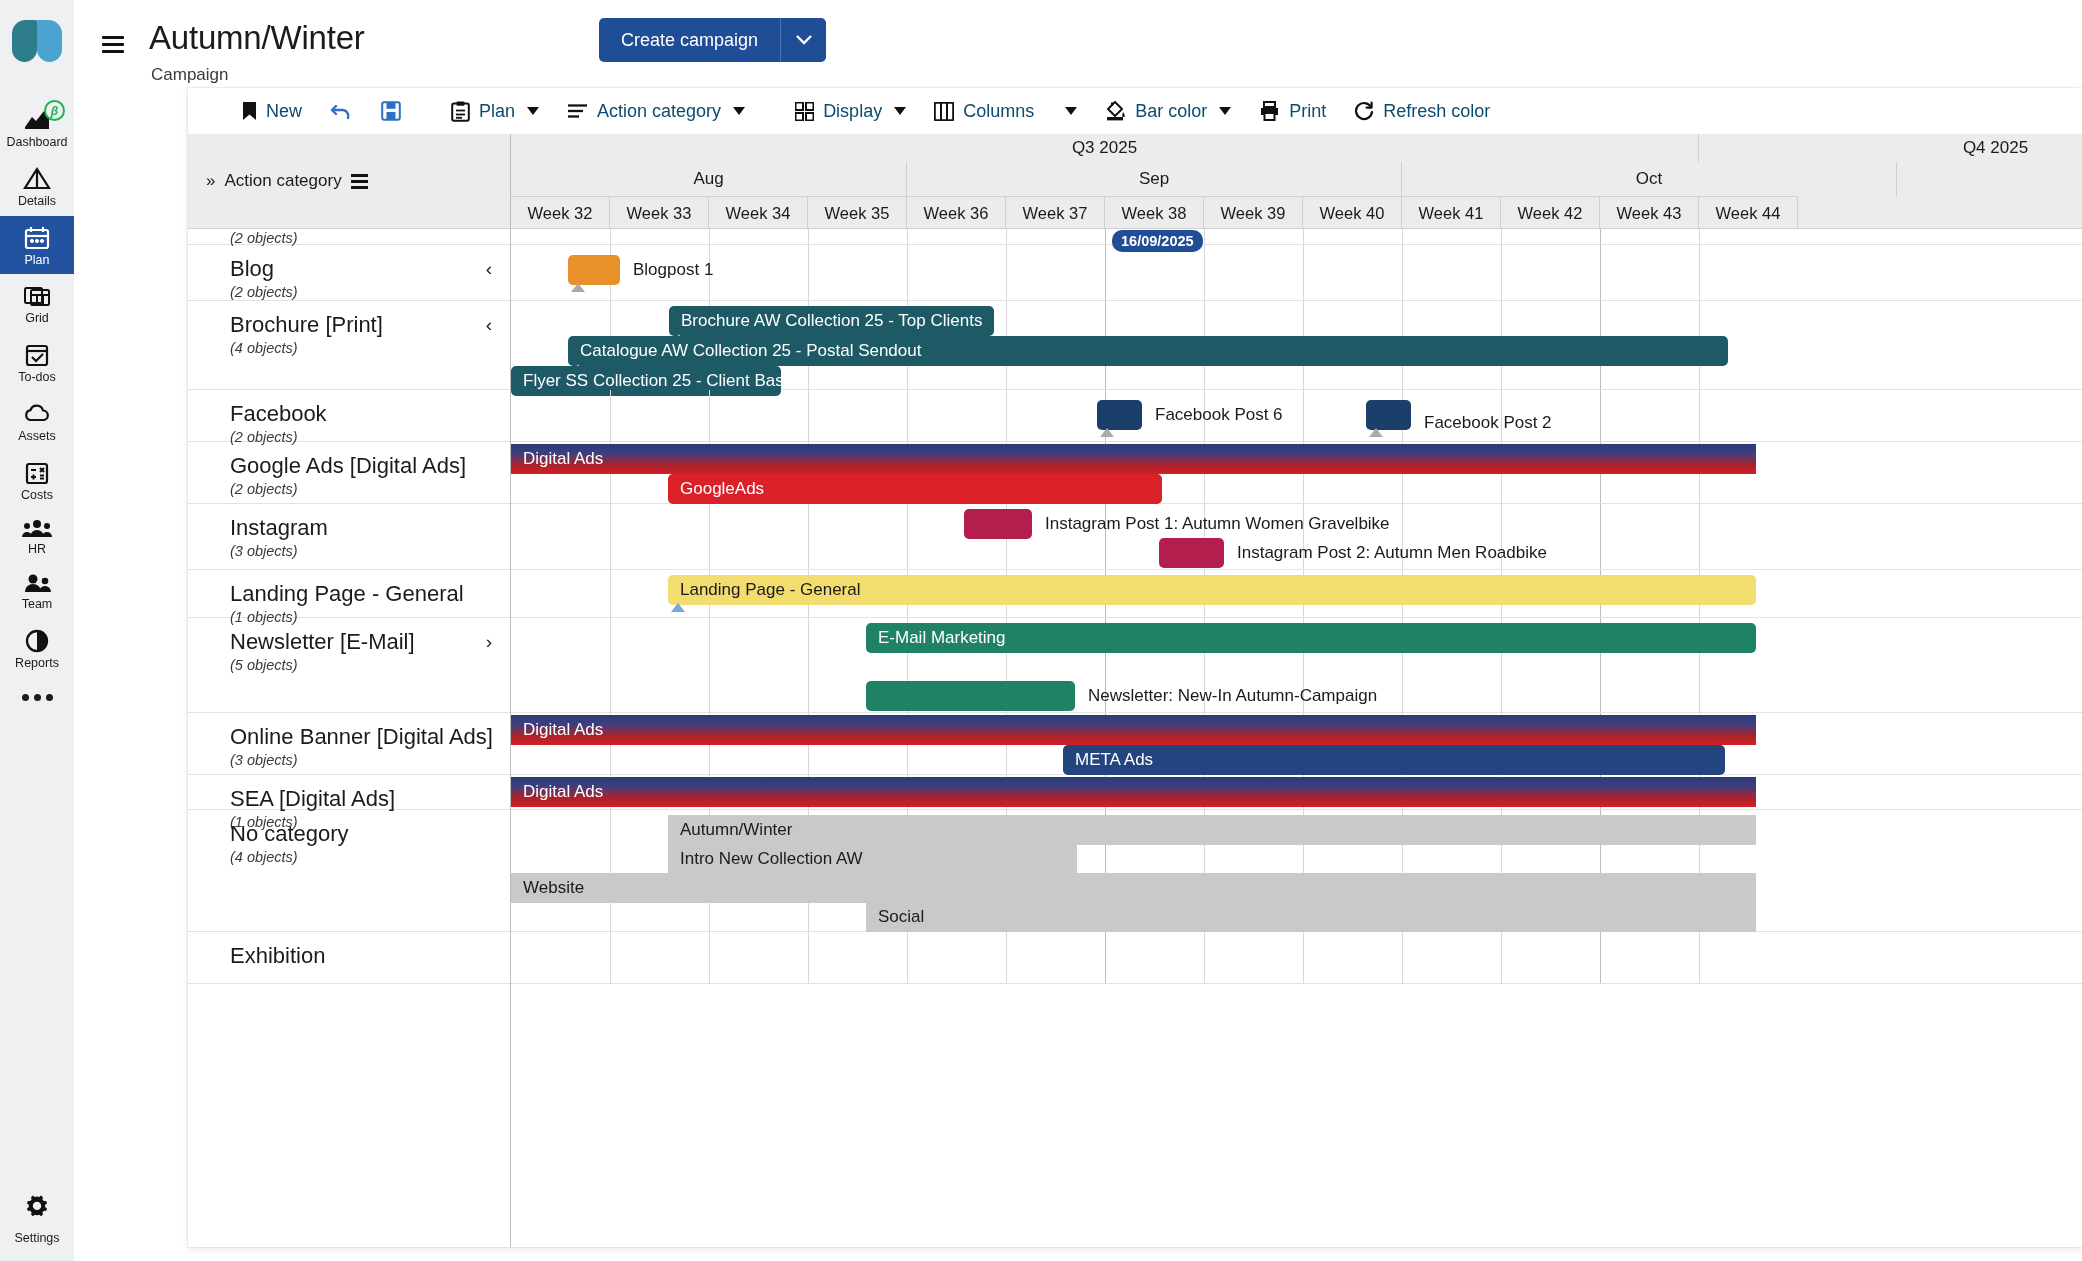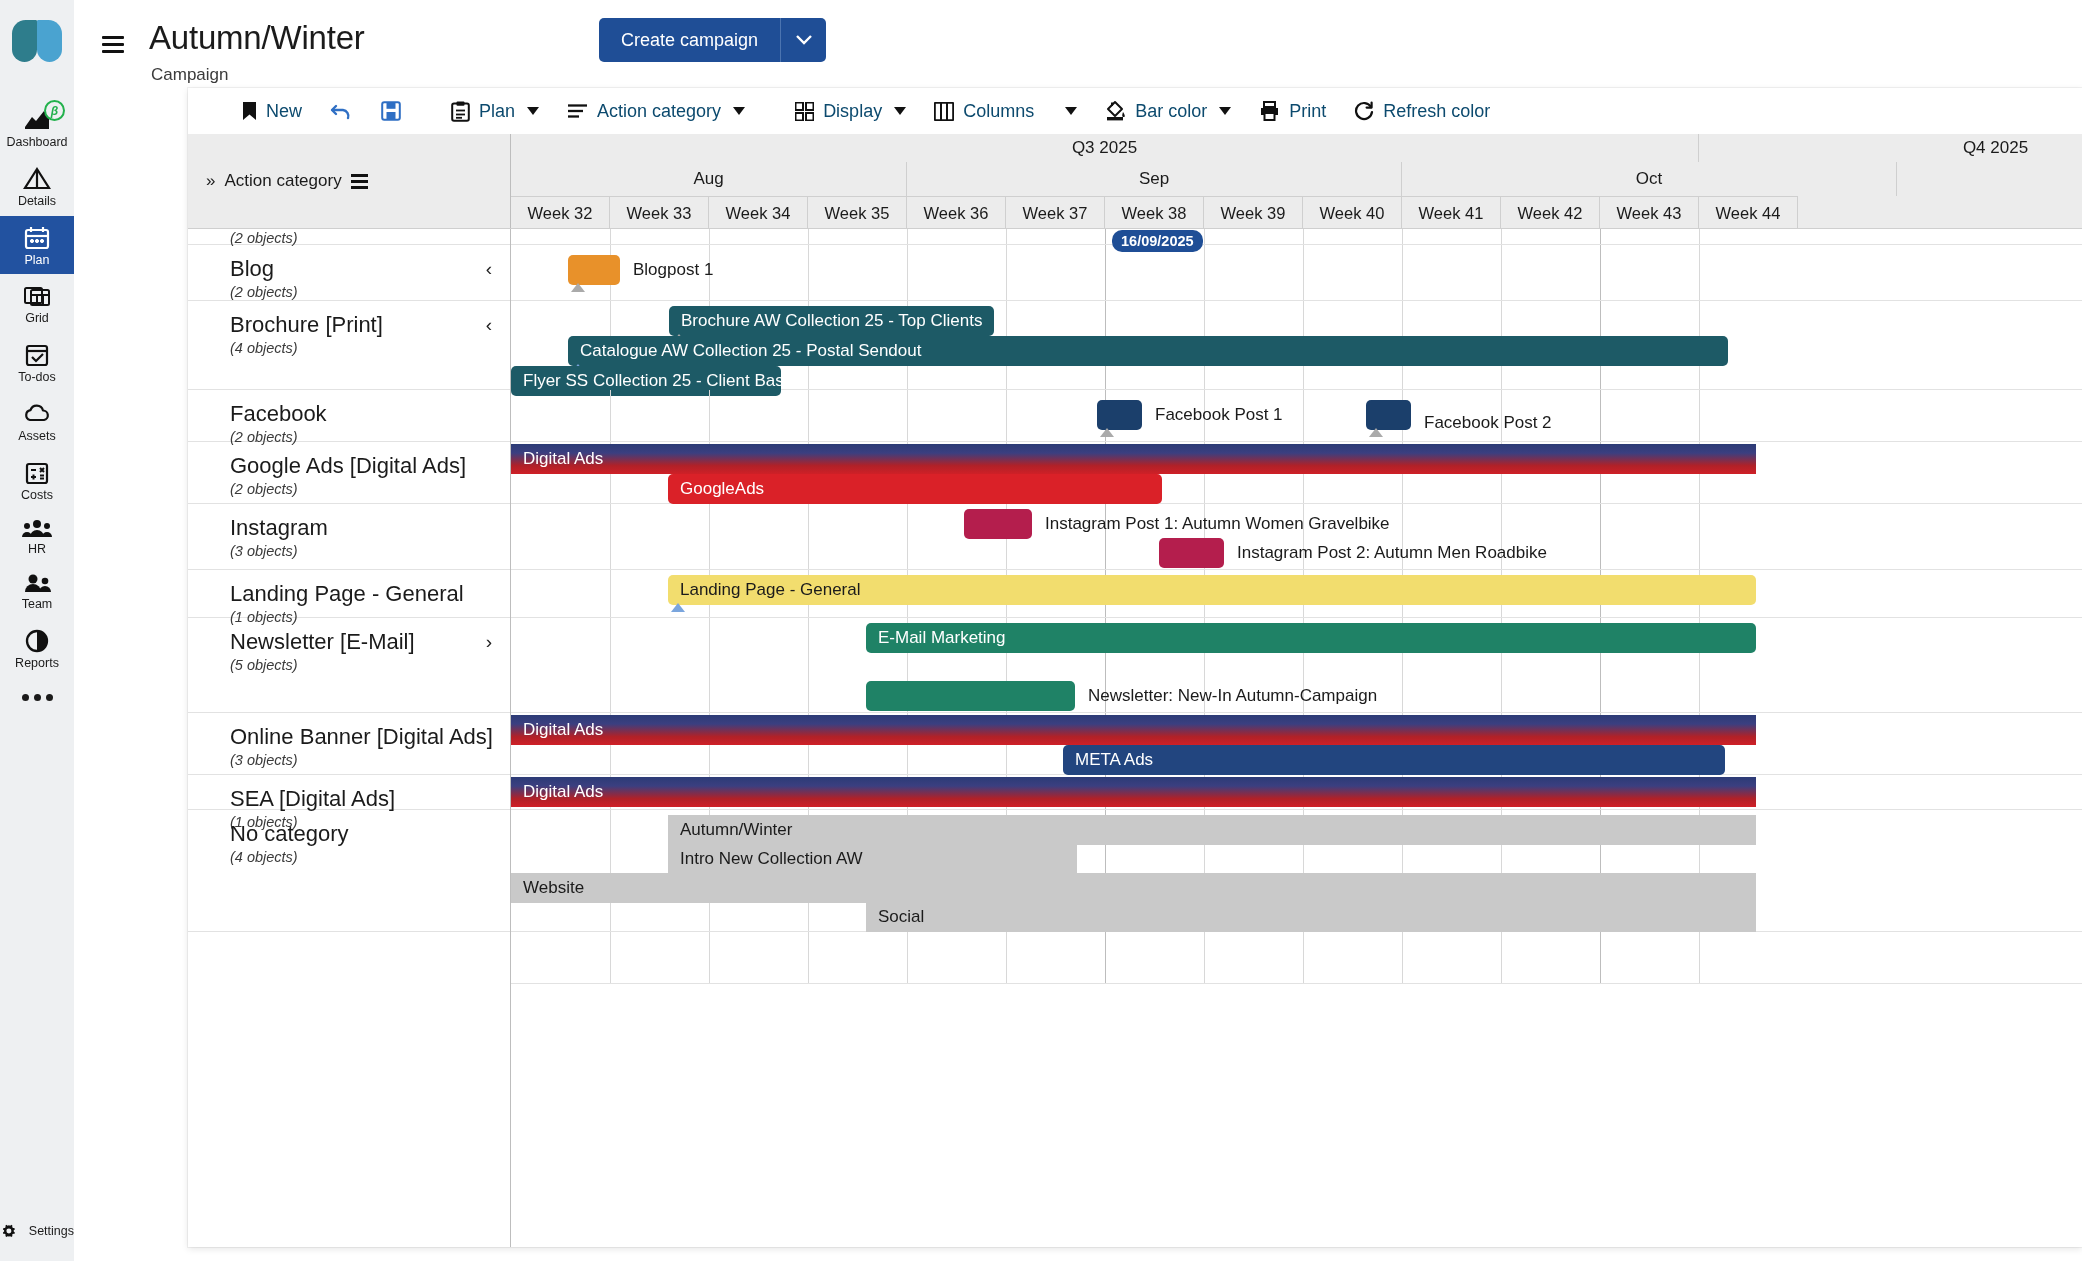--- a/index.html
+++ b/index.html
@@ -529,7 +529,7 @@
                 <div class="qline" style="left: 1089px;"></div>
                 <div class="vline" style="left: 1188px;"></div>
                 <div class="bar" style="left: 586px; width: 45px; top: 10px; background: rgb(27, 63, 107);"></div>
-                <div class="bar-ext" style="left: 644px; top: 10px;">Facebook Post 1</div>
+                <div class="bar-ext" style="left: 644px; top: 10px;">Facebook Post 6</div>
                 <div class="tri" style="left: 589px; top: 38px;"></div>
                 <div class="bar" style="left: 855px; width: 45px; top: 10px; background: rgb(27, 63, 107);"></div>
                 <div class="bar-ext" style="left: 913px; top: 18px;">Facebook Post 2</div>

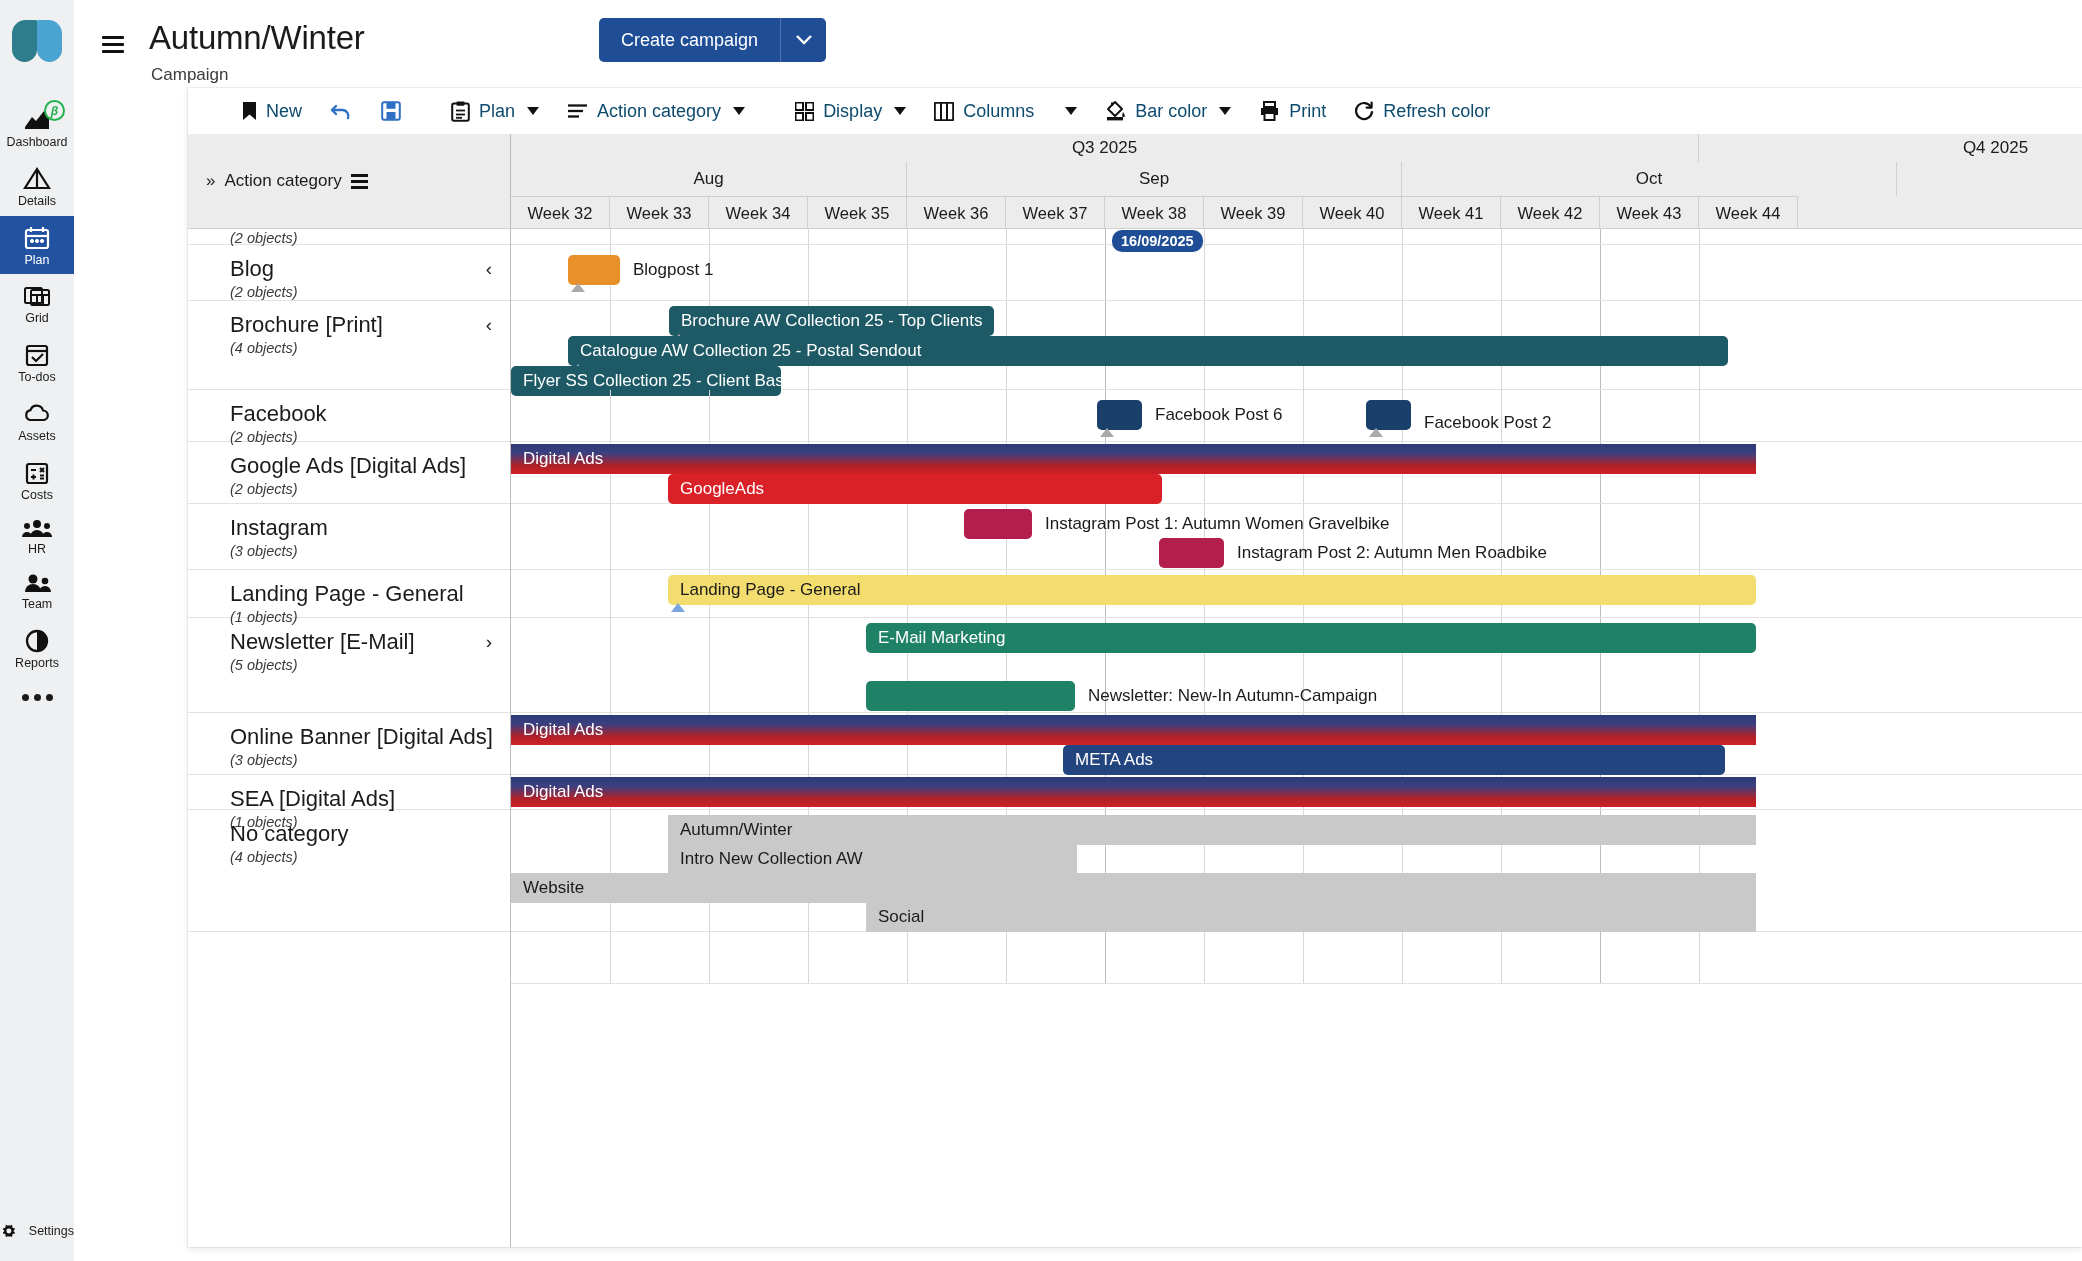--- a/index.html
+++ b/index.html
@@ -463,6 +463,9 @@
                 <div class="grp-name">No category</div>
                 <div class="grp-count">(4 objects)</div>
               </div>
+              <div class="grp-row" style="height: 52px;">
+                <div class="grp-name">Exhibition</div>
+              </div>
             </div>
           <div class="body-right" id="rows-right">
               <div class="lane" style="height: 16px;">

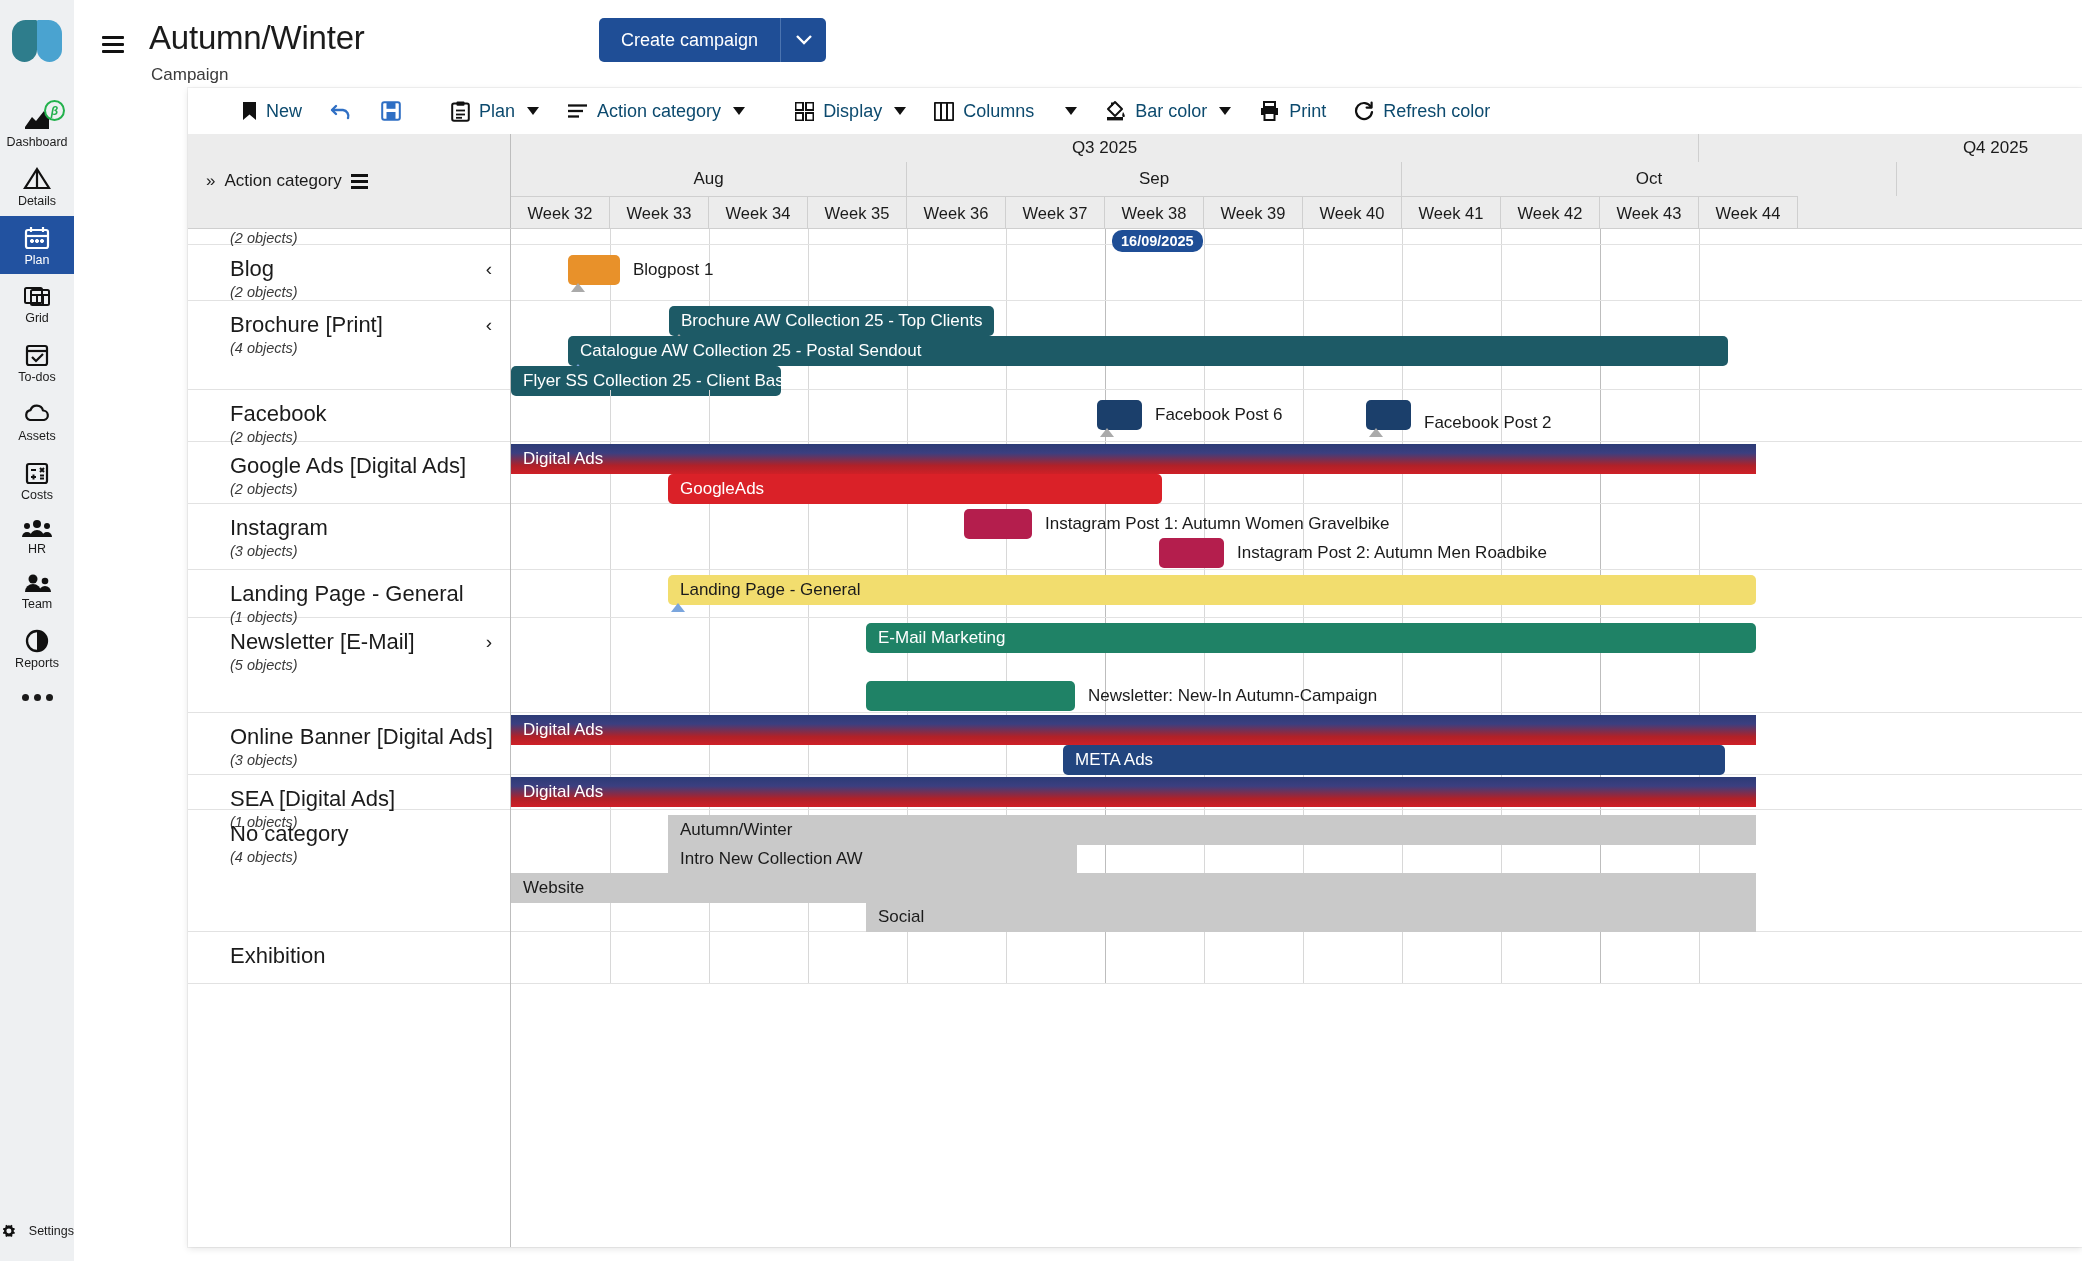--- a/index.html
+++ b/index.html
@@ -35,7 +35,7 @@
   .rail-dots { display: flex; gap: 5px; padding: 16px 0; cursor: pointer; }
   .rail-dots i { width: 7px; height: 7px; background: #1b1b1b; border-radius: 50%; display: block; }
   .rail-settings { position: absolute; bottom: 16px; left: 0; width: 74px;
-    display: flex; flex-direction: row; align-items: center; gap: 11px; cursor: pointer; }
+    display: flex; flex-direction: column; align-items: center; gap: 11px; cursor: pointer; }
   .rail-settings .ri-label { font-size: 12.5px; color: #1b1b1b; }
   .beta-badge {
     position: absolute; top: 2px; left: 44px; width: 21px; height: 21px;

